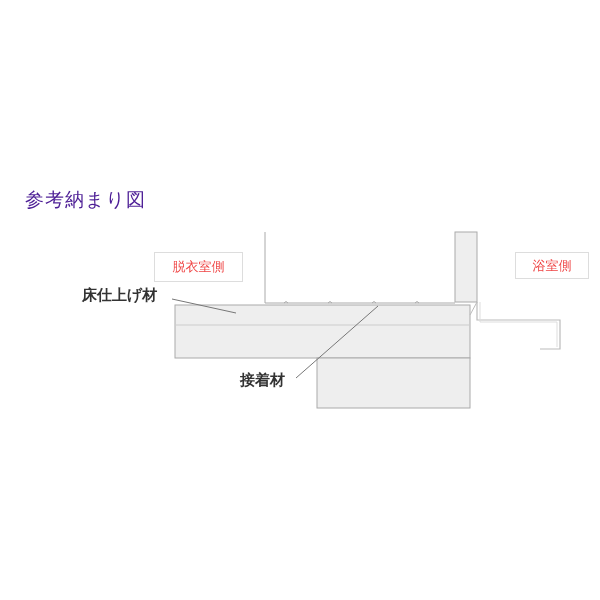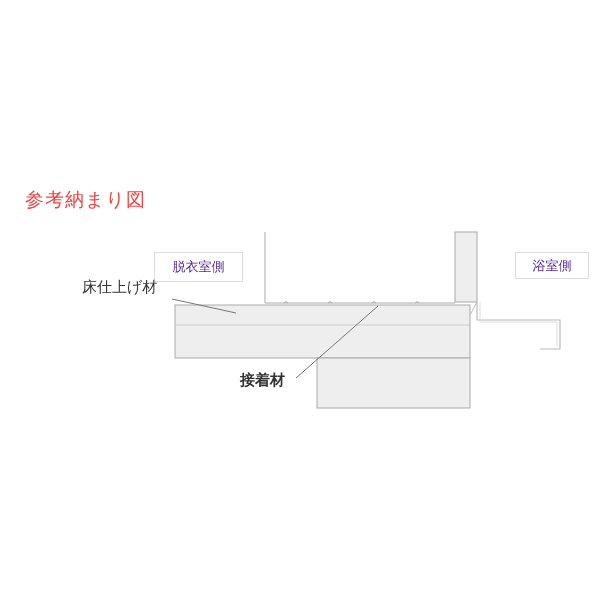--- a/index.html
+++ b/index.html
@@ -5,7 +5,7 @@
     html, body { margin: 0; padding: 0; background: #ffffff; }
     body { width: 600px; height: 600px; position: relative; overflow: hidden;
            font-family: "DejaVu Sans", "Liberation Sans", sans-serif; color: #333; }
-    .title { position: absolute; left: 25px; top: 187px; font-size: 19px; color: #ef4444; letter-spacing: 1px; }
+    .title { position: absolute; left: 25px; top: 187px; font-size: 19px; color: #4c1d95; letter-spacing: 1px; }
     .label { position: absolute; font-size: 15px; color: #333; }
     .tag { position: absolute; font-size: 13px; color: #4c1d95; border: 1px solid #ddd;
            background: #fff; display: flex; align-items: center; justify-content: center; }

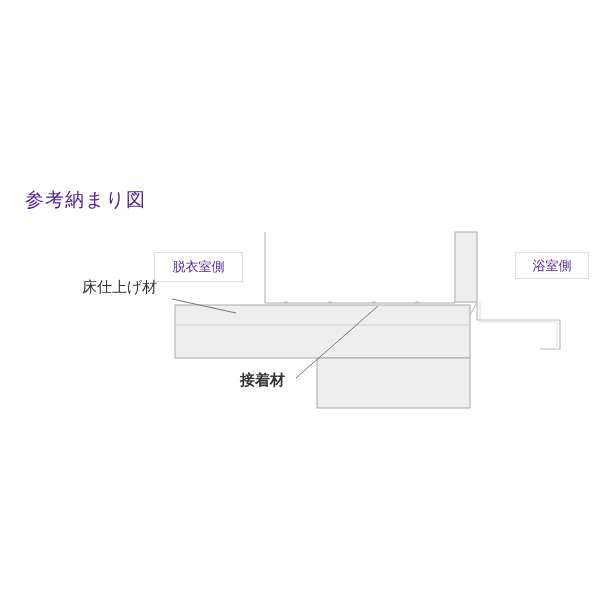--- a/index.html
+++ b/index.html
@@ -7,7 +7,7 @@
            font-family: "DejaVu Sans", "Liberation Sans", sans-serif; color: #333; }
     .title { position: absolute; left: 25px; top: 187px; font-size: 19px; color: #4c1d95; letter-spacing: 1px; }
     .label { position: absolute; font-size: 15px; color: #333; }
-    .tag { position: absolute; font-size: 13px; color: #4c1d95; border: 1px solid #ddd;
+    .tag { position: absolute; font-size: 13px; color: #ef4444; border: 1px solid #ddd;
            background: #fff; display: flex; align-items: center; justify-content: center; }
     svg { position: absolute; left: 0; top: 0; }
   </style>

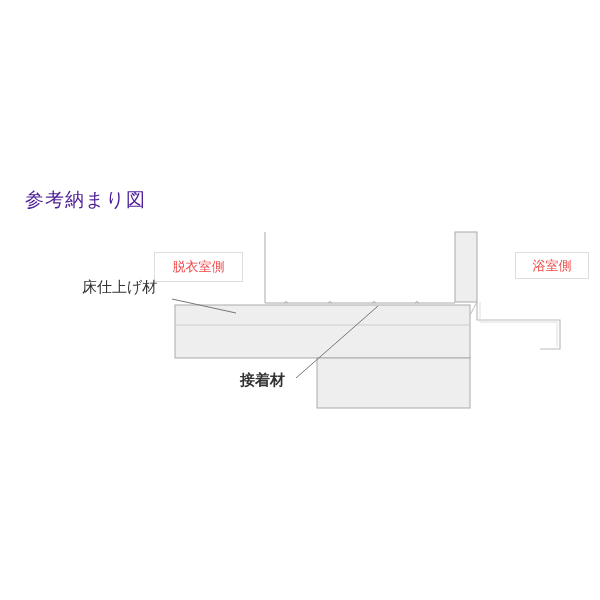--- a/index.html
+++ b/index.html
@@ -41,7 +41,7 @@
 <div class="tag" style="left:154px; top:252px; width:87px; height:28px;">脱衣室側</div>
 <div class="tag" style="left:515px; top:252px; width:72px; height:25px;">浴室側</div>
 
-<div class="label" style="left:82px; top:278px;">床仕上げ材</div>
+<div class="label" style="left:82px; top:286px;font-weight:bold;">床仕上げ材</div>
 <div class="label" style="left:240px; top:371px;font-weight:bold;">接着材</div>
 
 </body></html>

